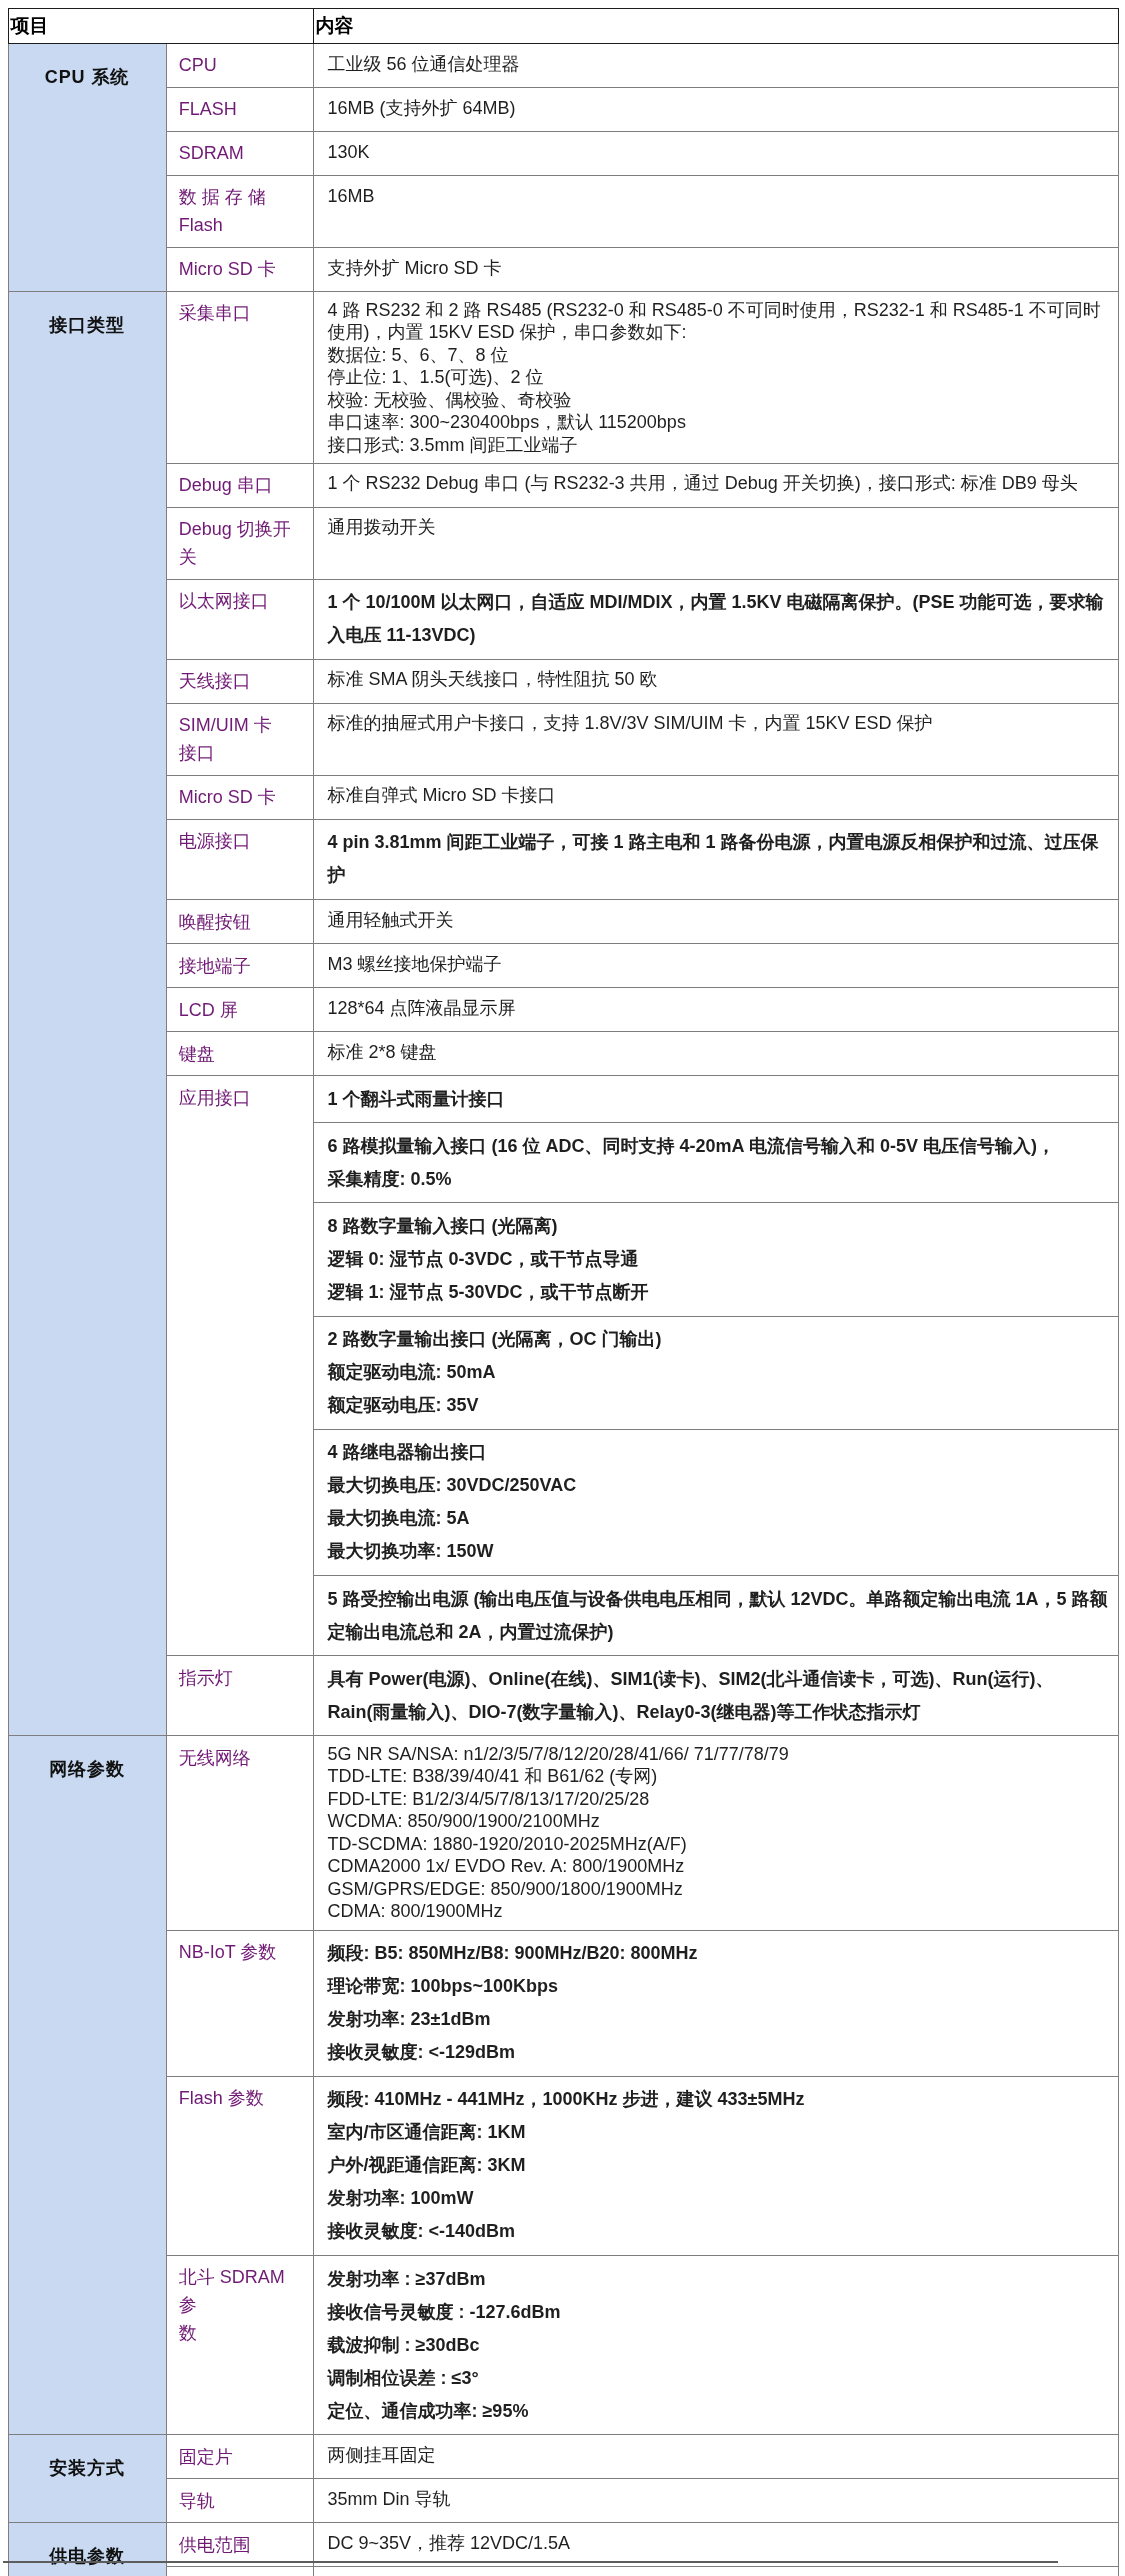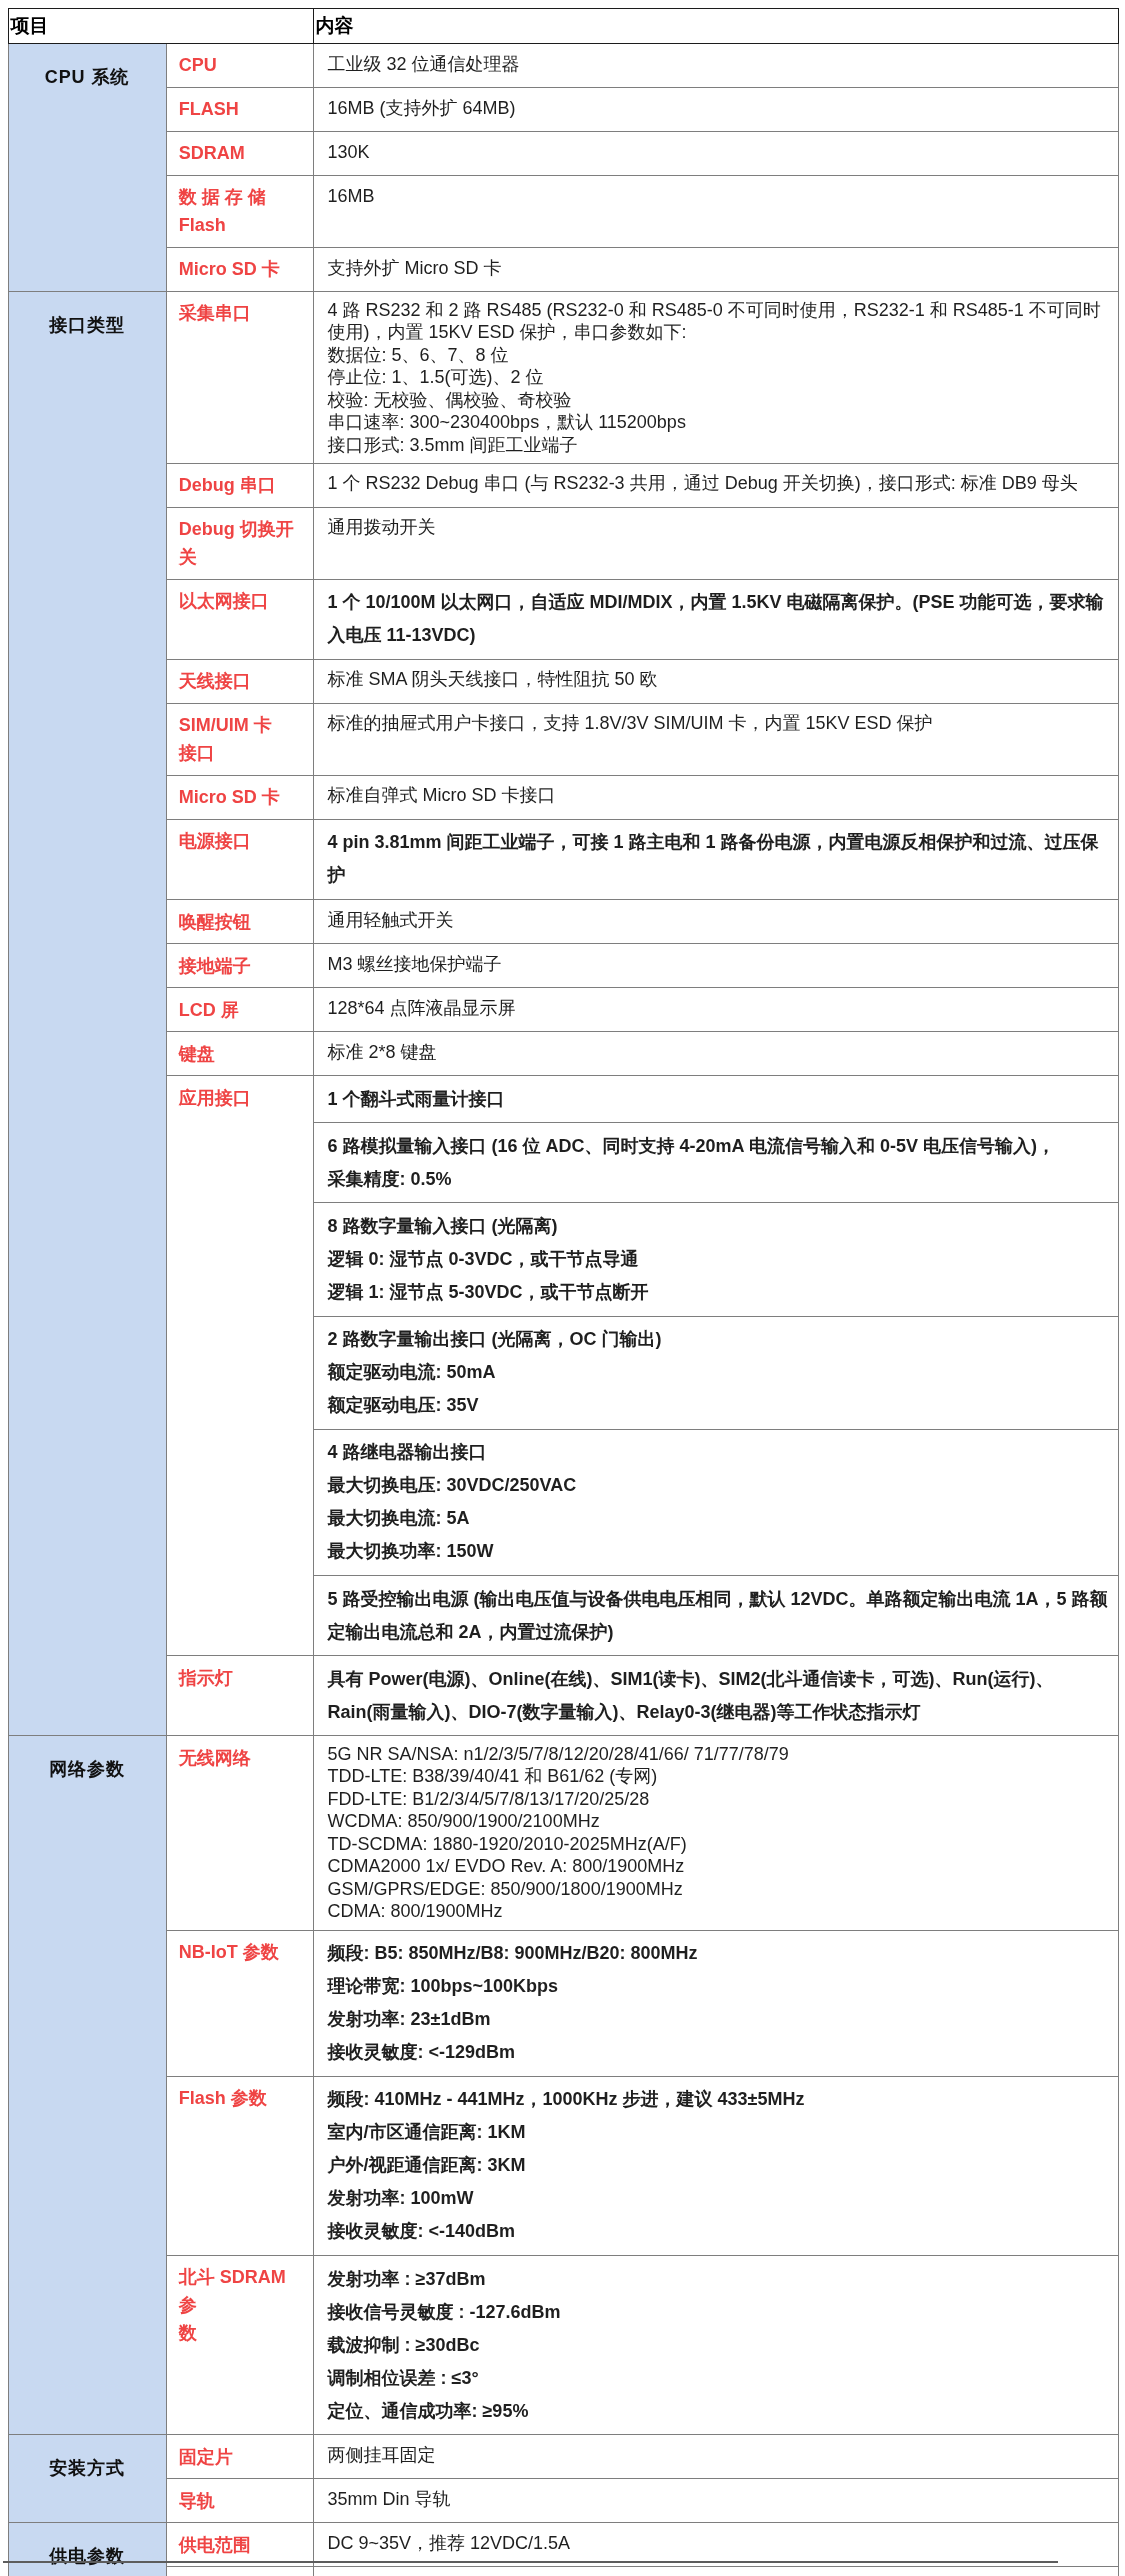--- a/index.html
+++ b/index.html
@@ -52,8 +52,8 @@
     letter-spacing: 0.9px;
   }
   td.label-cell {
-    color: #ef4444;
-    font-weight: bold;
+    color: #701a75;
+    font-weight: normal;
     padding: 7.5px 5.6px 7.5px 12.2px;
     white-space: pre-line;
     line-height: 28px;

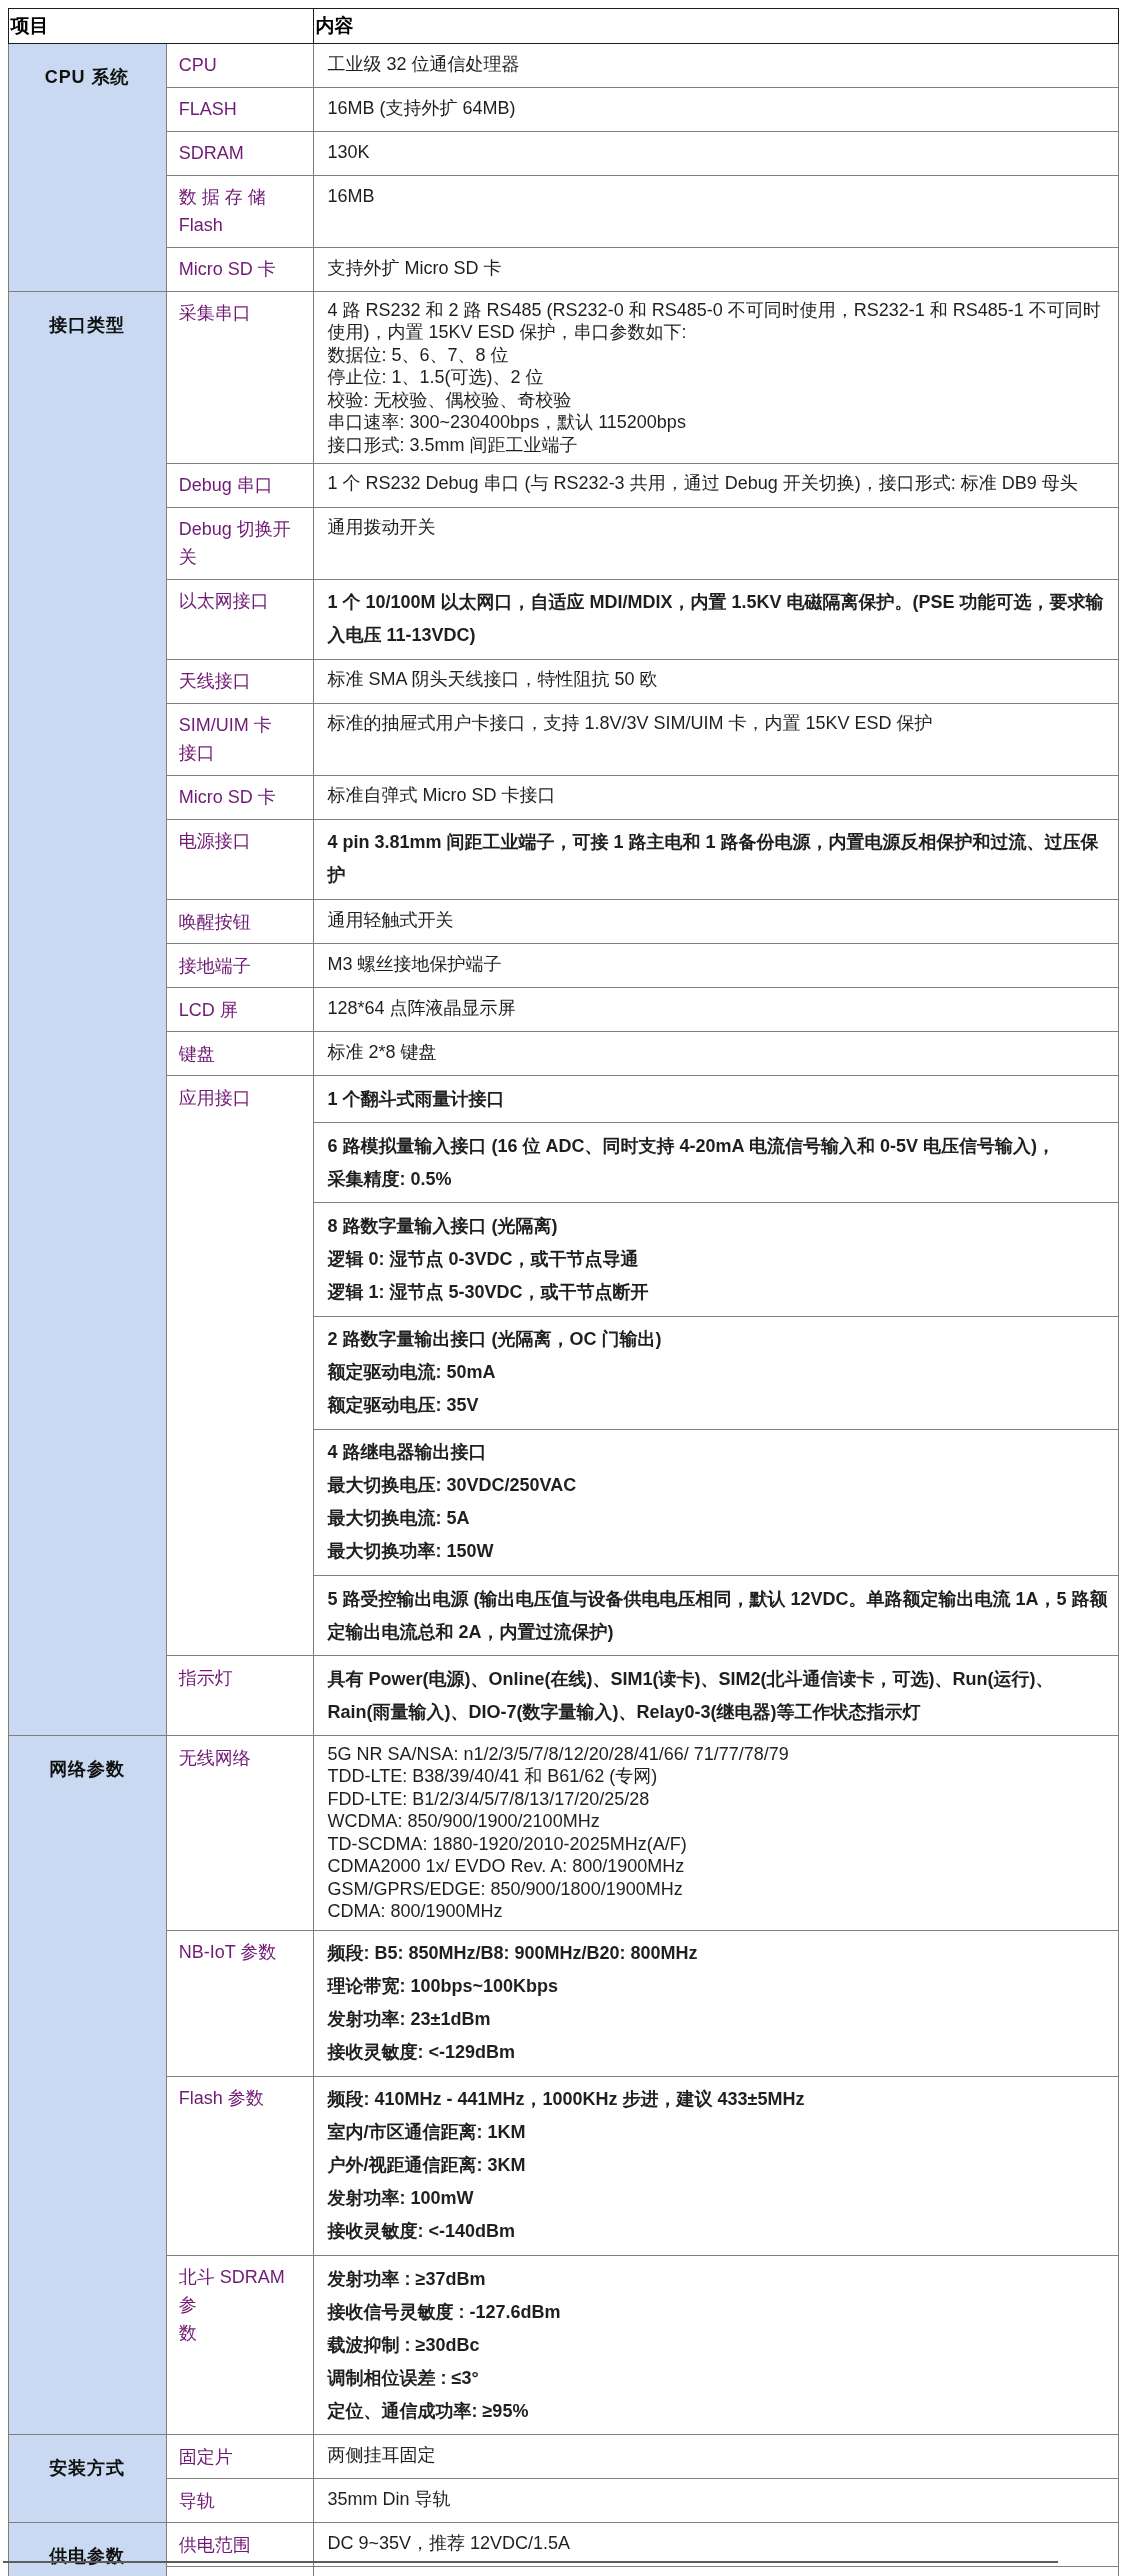--- a/index.html
+++ b/index.html
@@ -92,7 +92,7 @@
       <tr class="section-start">
         <td class="category-cell" rowspan="5">CPU 系统</td>
         <td class="label-cell">CPU</td>
-        <td class="content-cell">工业级 32 位通信处理器</td>
+        <td class="content-cell">工业级 56 位通信处理器</td>
       </tr>
       <tr>
         <td class="label-cell">FLASH</td>

